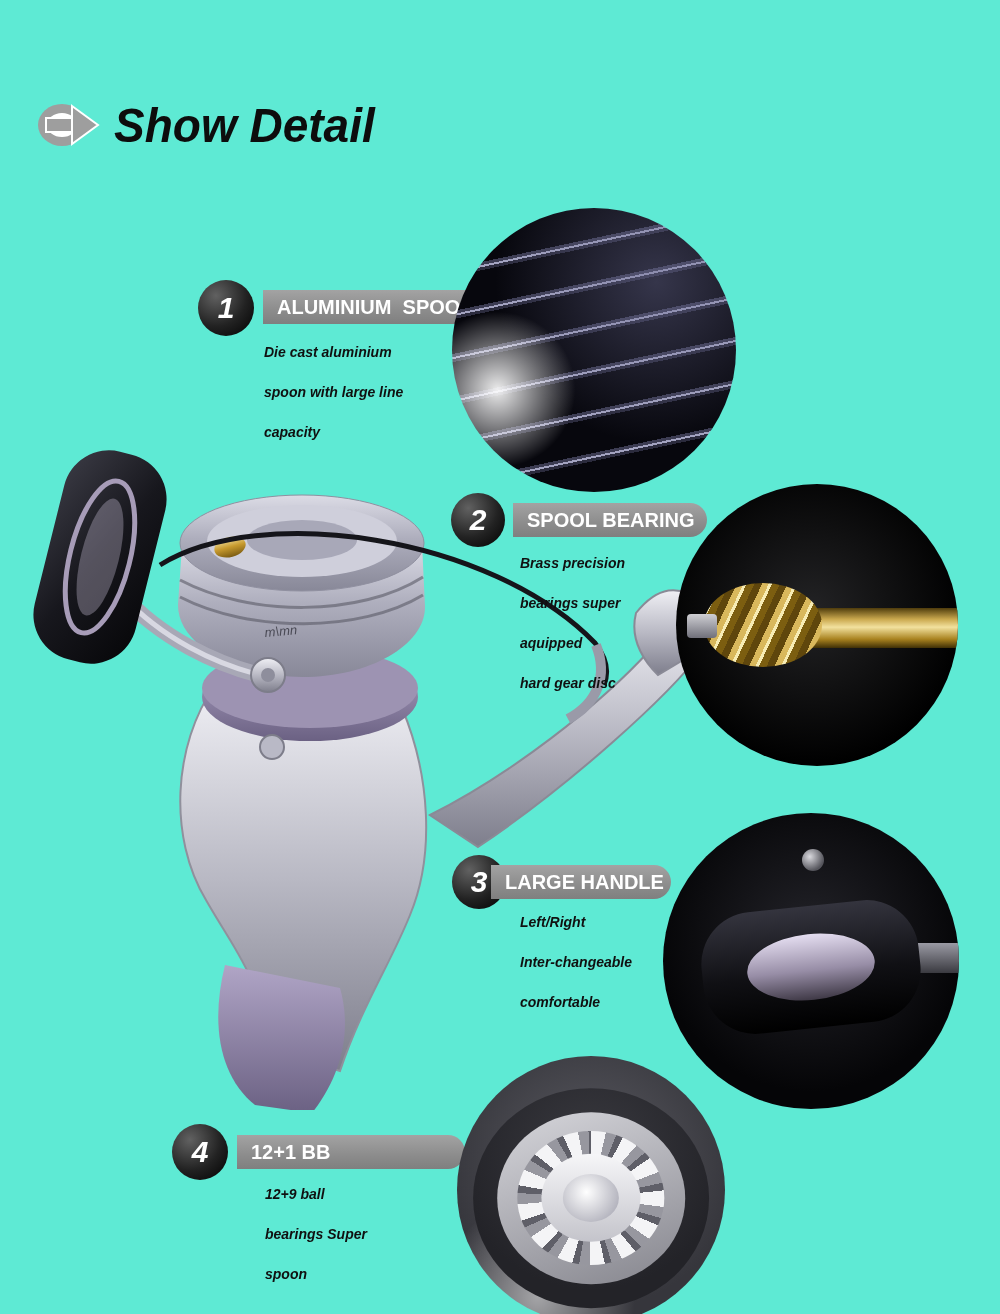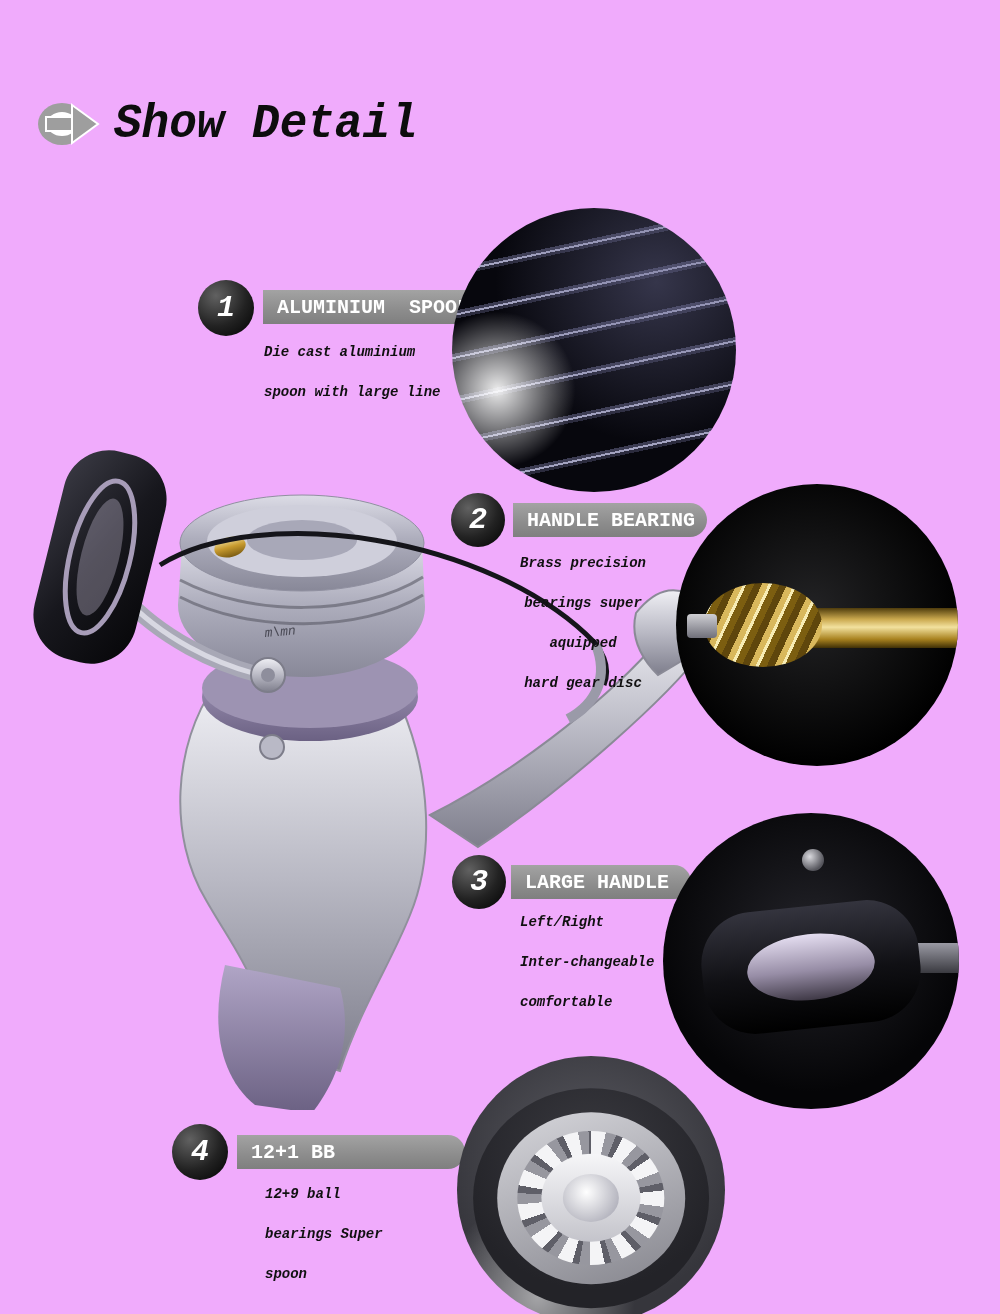--- a/index.html
+++ b/index.html
@@ -3,8 +3,8 @@
 <meta charset="utf-8">
 <style>
   html,body{margin:0;padding:0;background:#ffffff;}
-  .canvas{position:relative;width:1000px;height:1314px;background:#f0abfc;overflow:hidden;
-          font-family:Liberation Mono, monospace;}
+  .canvas{position:relative;width:1000px;height:1314px;background:#5eead4;overflow:hidden;
+          font-family:Liberation Sans, sans-serif;}
 
   
   .hdr{position:absolute;left:36px;top:98px;display:flex;align-items:center;gap:14px;}

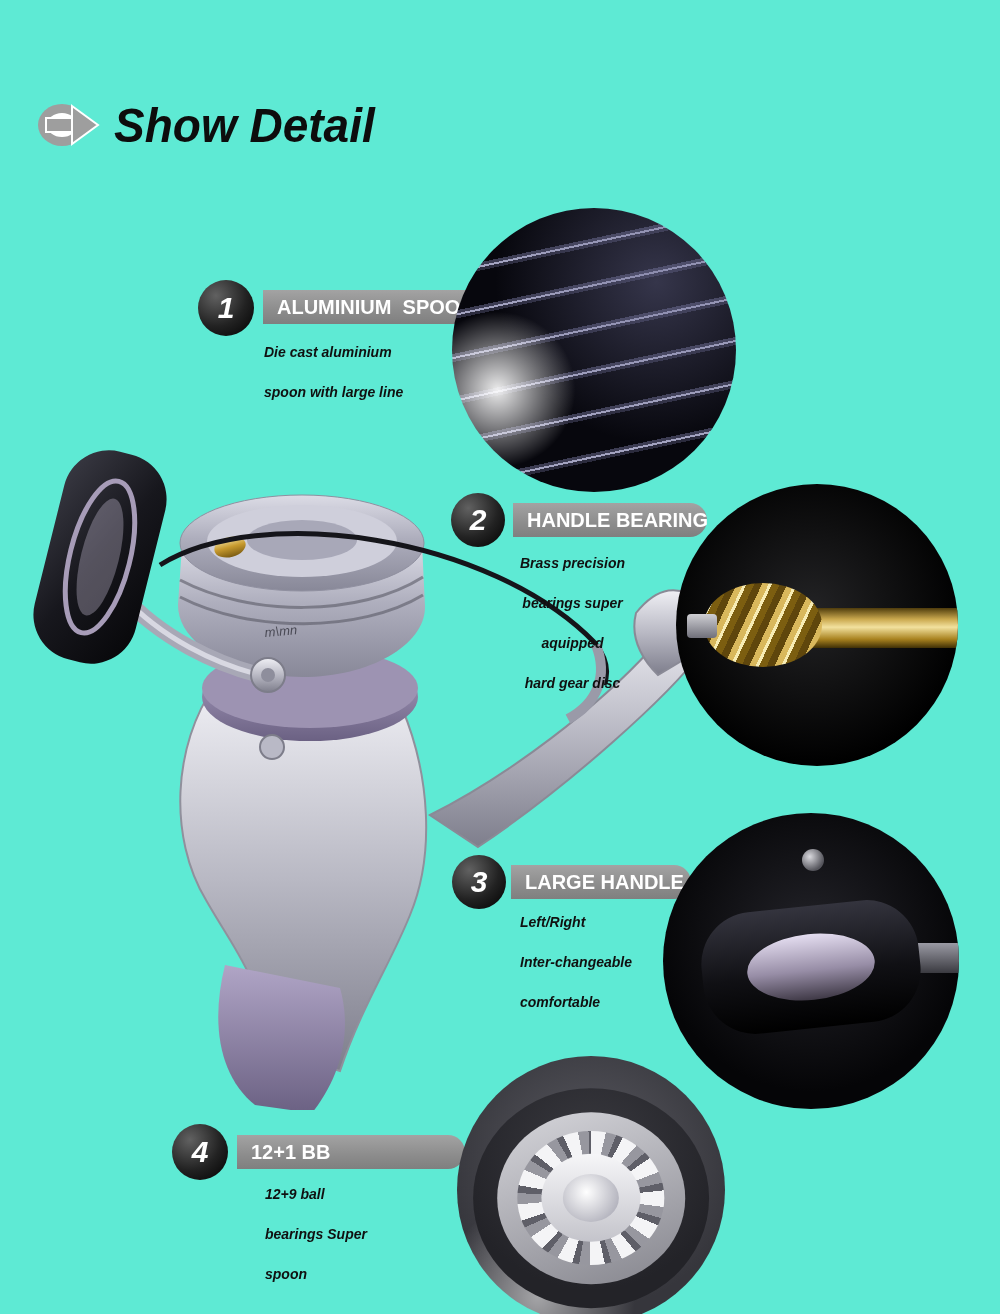--- a/index.html
+++ b/index.html
@@ -156,6 +156,7 @@
   <div class="desc" style="left:264px;top:332px;">
     <div>Die cast aluminium</div>
     <div>spoon with large line</div>
+    <div>capacity</div>
   </div>
   <div class="photo photo1"></div>
 

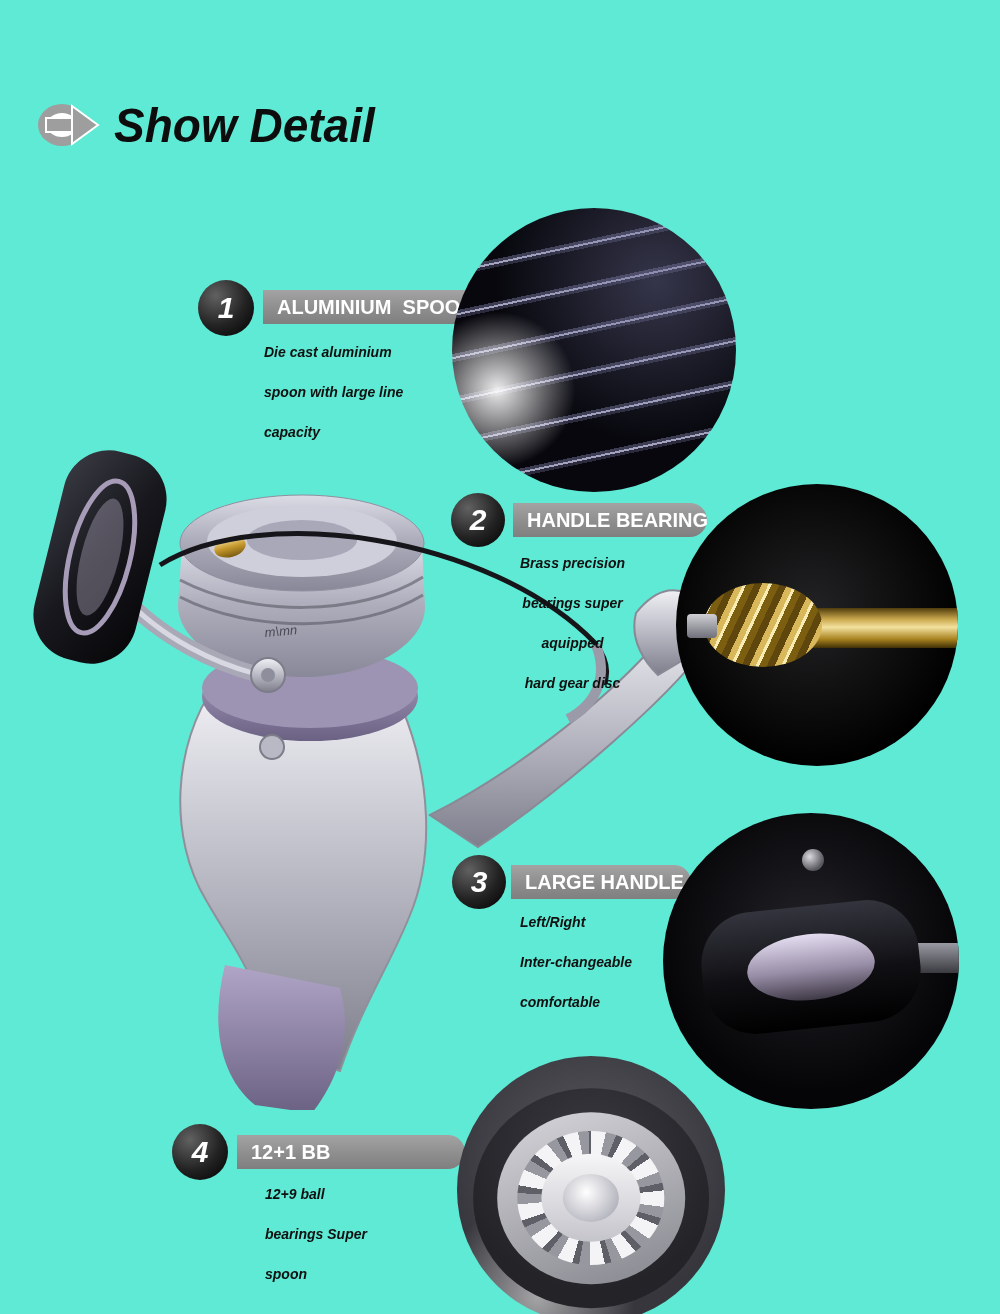--- a/index.html
+++ b/index.html
@@ -161,7 +161,7 @@
   <div class="photo photo1"></div>
 
   <div class="badge" style="left:451px;top:493px;width:54px;height:54px;">2</div>
-  <div class="banner" style="left:513px;top:503px;width:194px;">HANDLE BEARING</div>
+  <div class="banner" style="left:513px;top:503px;width:194px;">SPOOL BEARING</div>
   <div class="desc" style="left:520px;top:543px;text-align:center;">
     <div>Brass precision</div>
     <div>bearings super</div>

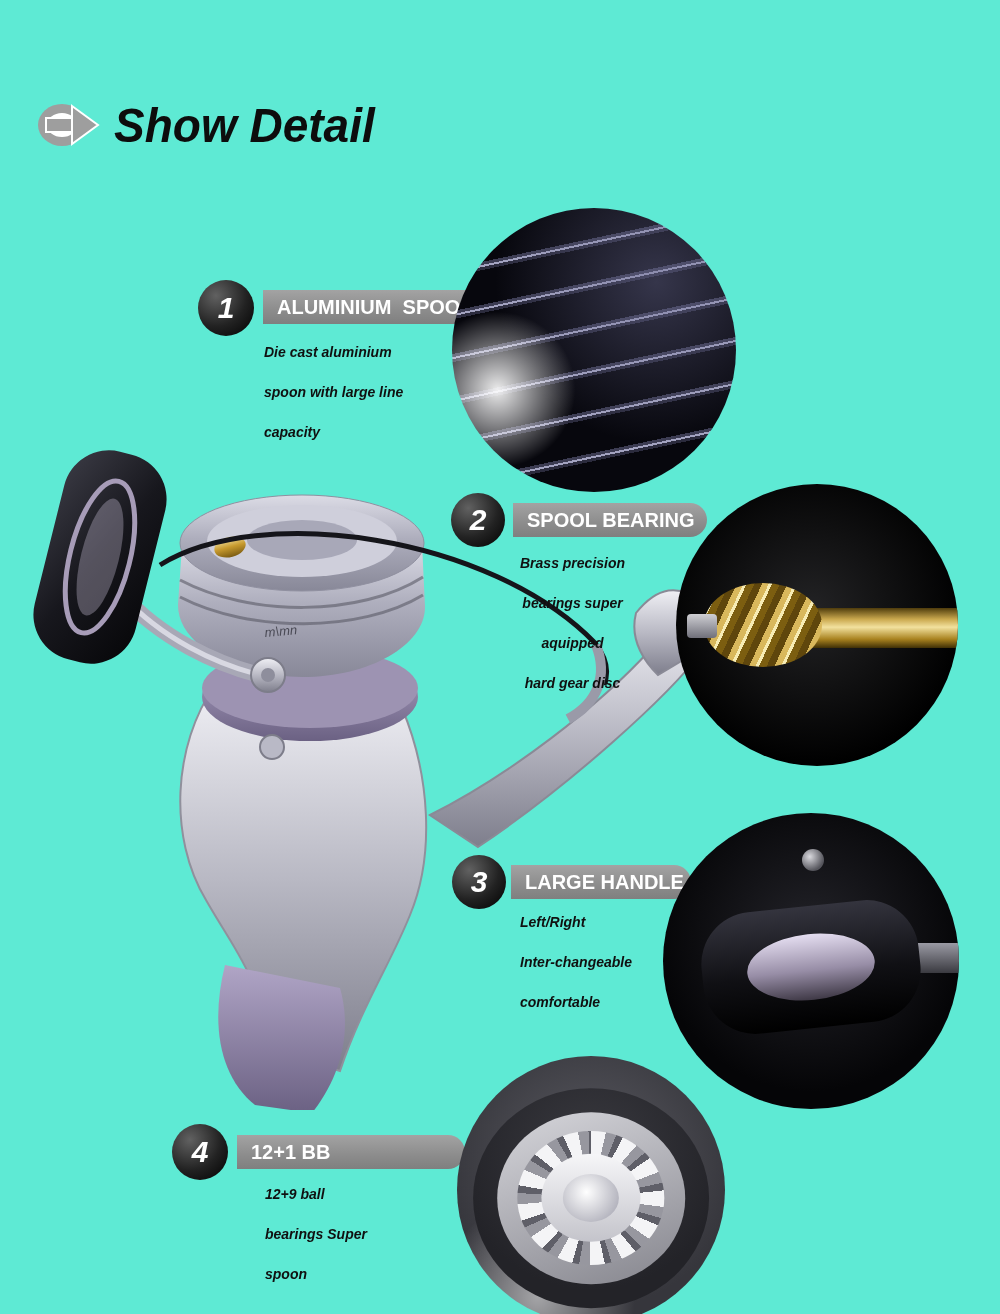--- a/index.html
+++ b/index.html
@@ -162,7 +162,7 @@
 
   <div class="badge" style="left:451px;top:493px;width:54px;height:54px;">2</div>
   <div class="banner" style="left:513px;top:503px;width:194px;">SPOOL BEARING</div>
-  <div class="desc" style="left:520px;top:543px;text-align:center;">
+  <div class="desc" style="left:520px;top:543px;">
     <div>Brass precision</div>
     <div>bearings super</div>
     <div>aquipped</div>

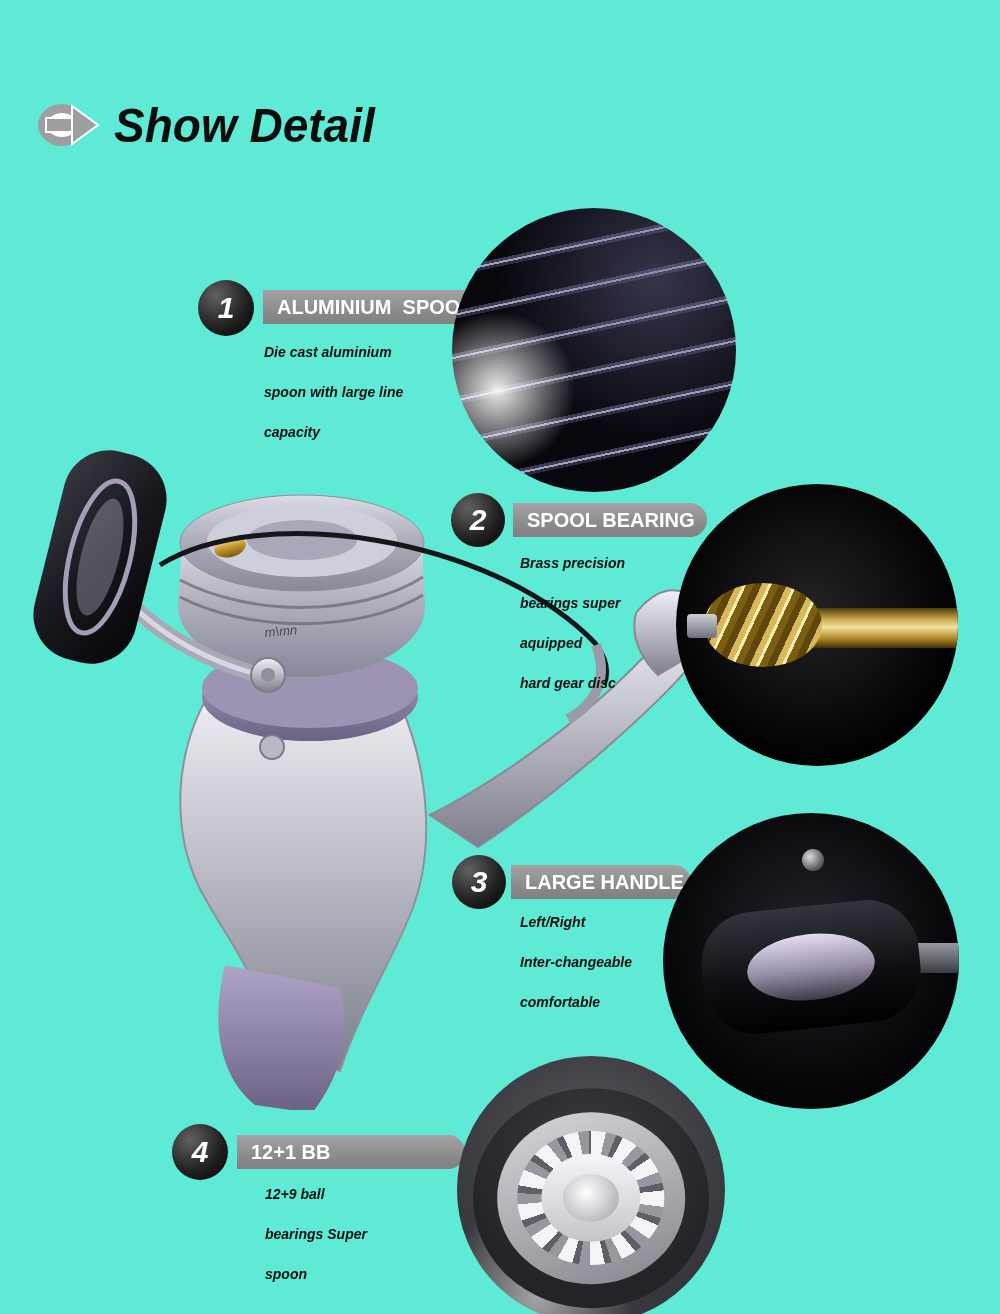--- a/index.html
+++ b/index.html
@@ -175,7 +175,7 @@
   </div>
 
   <div class="badge" style="left:452px;top:855px;width:54px;height:54px;">3</div>
-  <div class="banner" style="left:511px;top:865px;width:180px;">LARGE HANDLE</div>
+  <div class="banner" style="left:491px;top:865px;width:180px;">LARGE HANDLE</div>
   <div class="desc" style="left:520px;top:902px;">
     <div>Left/Right</div>
     <div>Inter-changeable</div>

